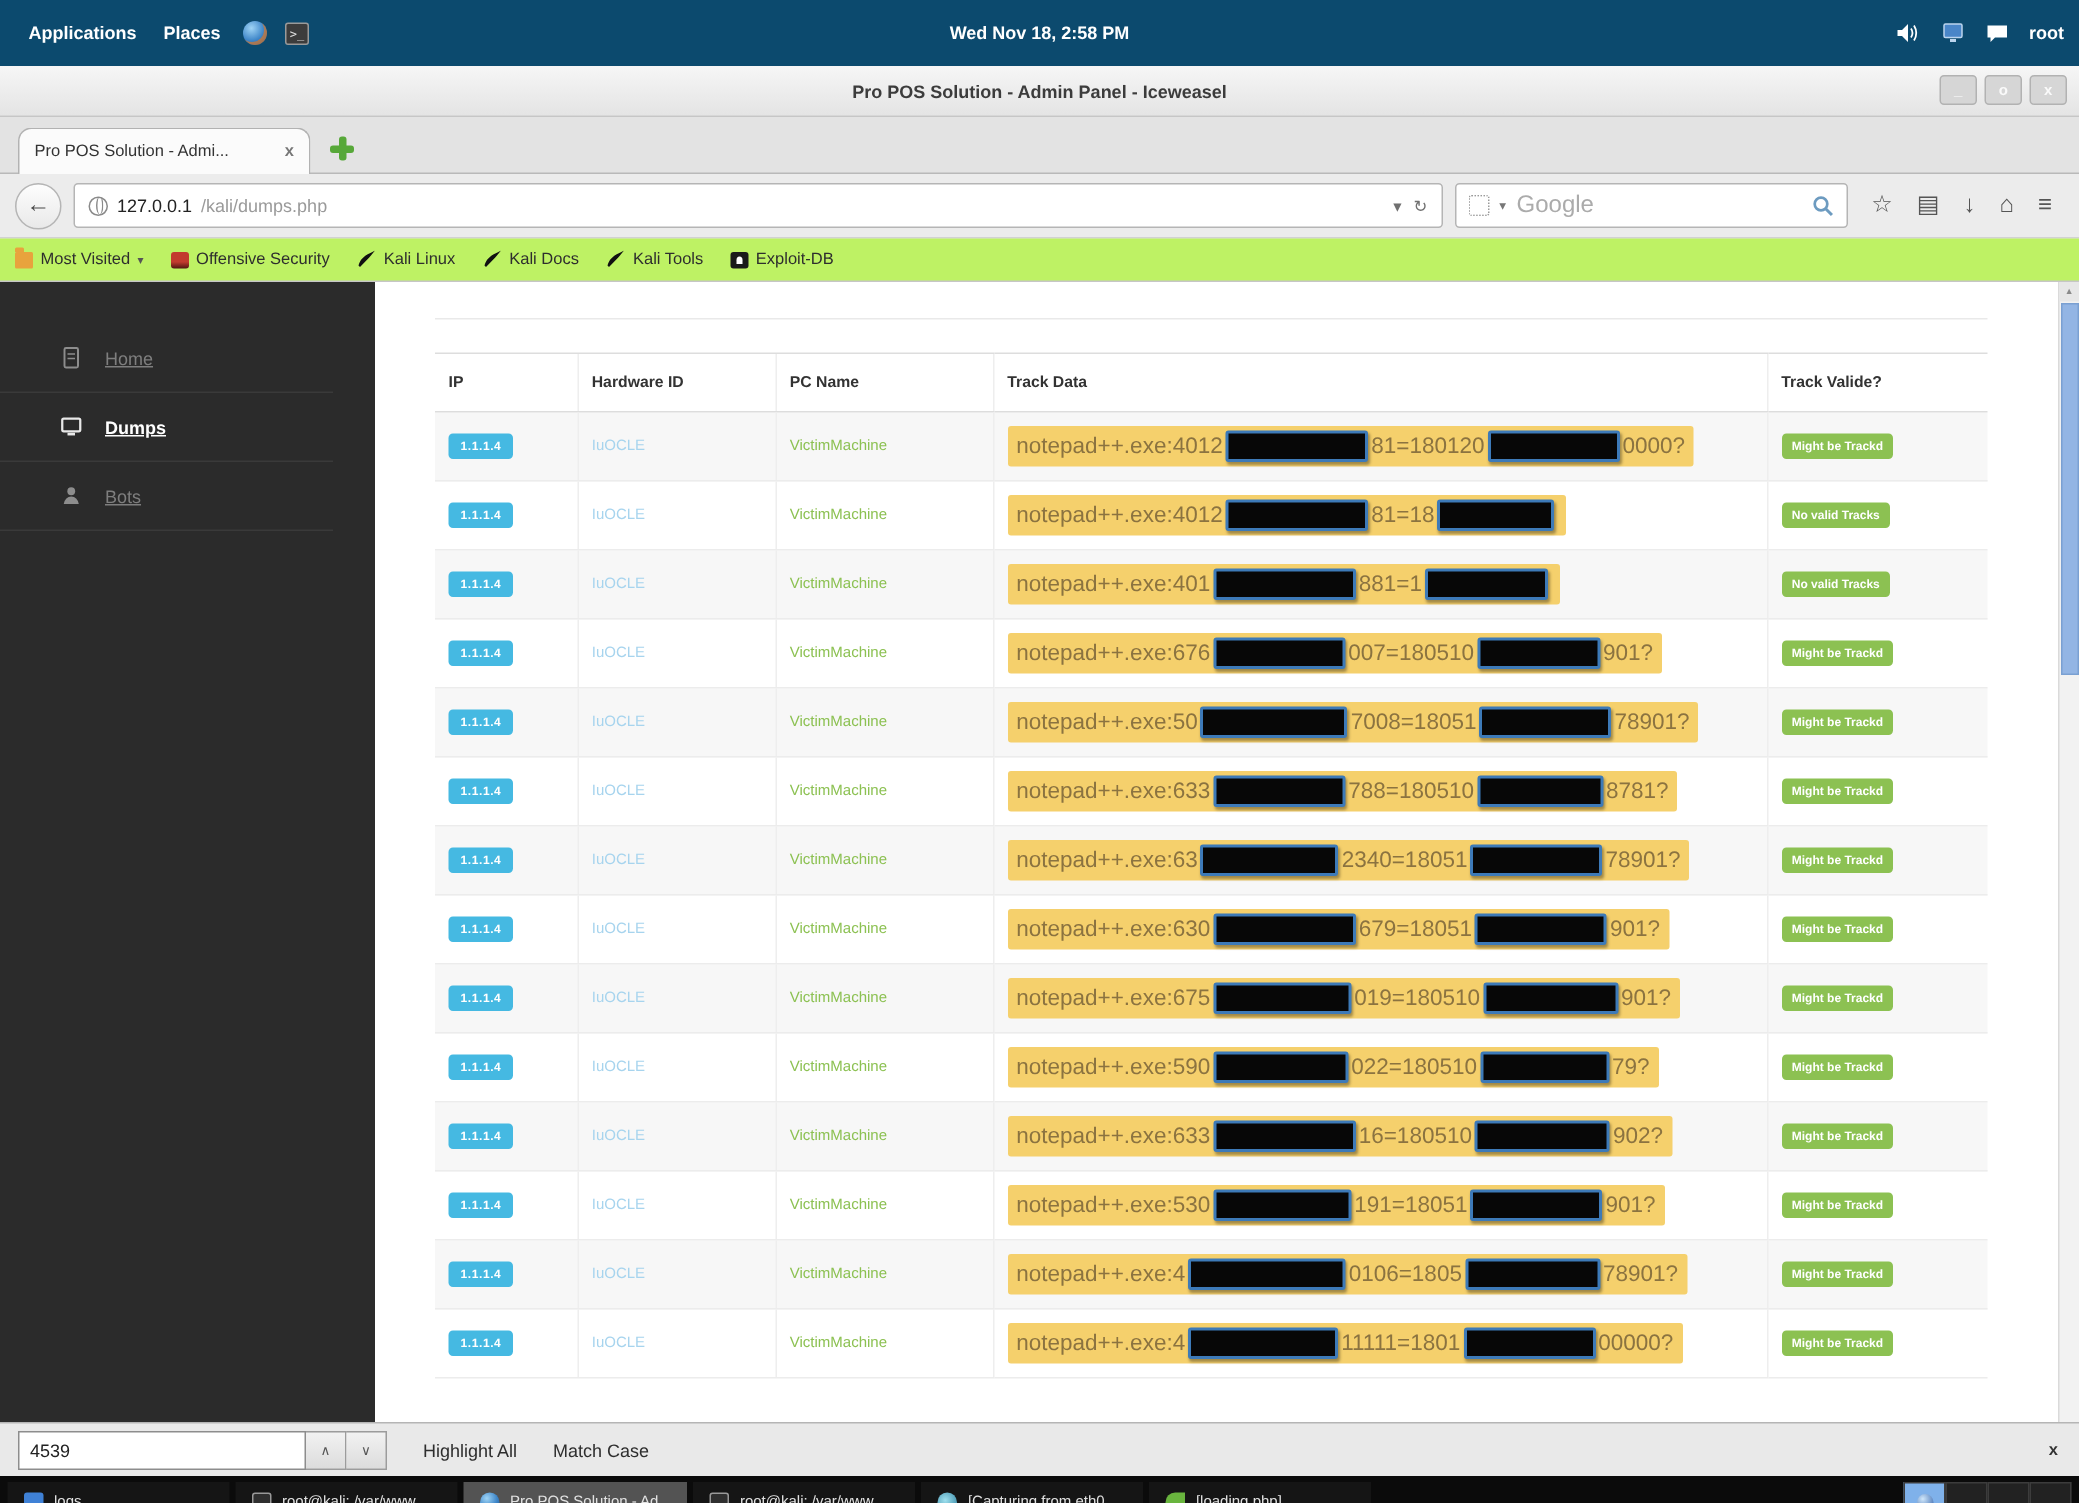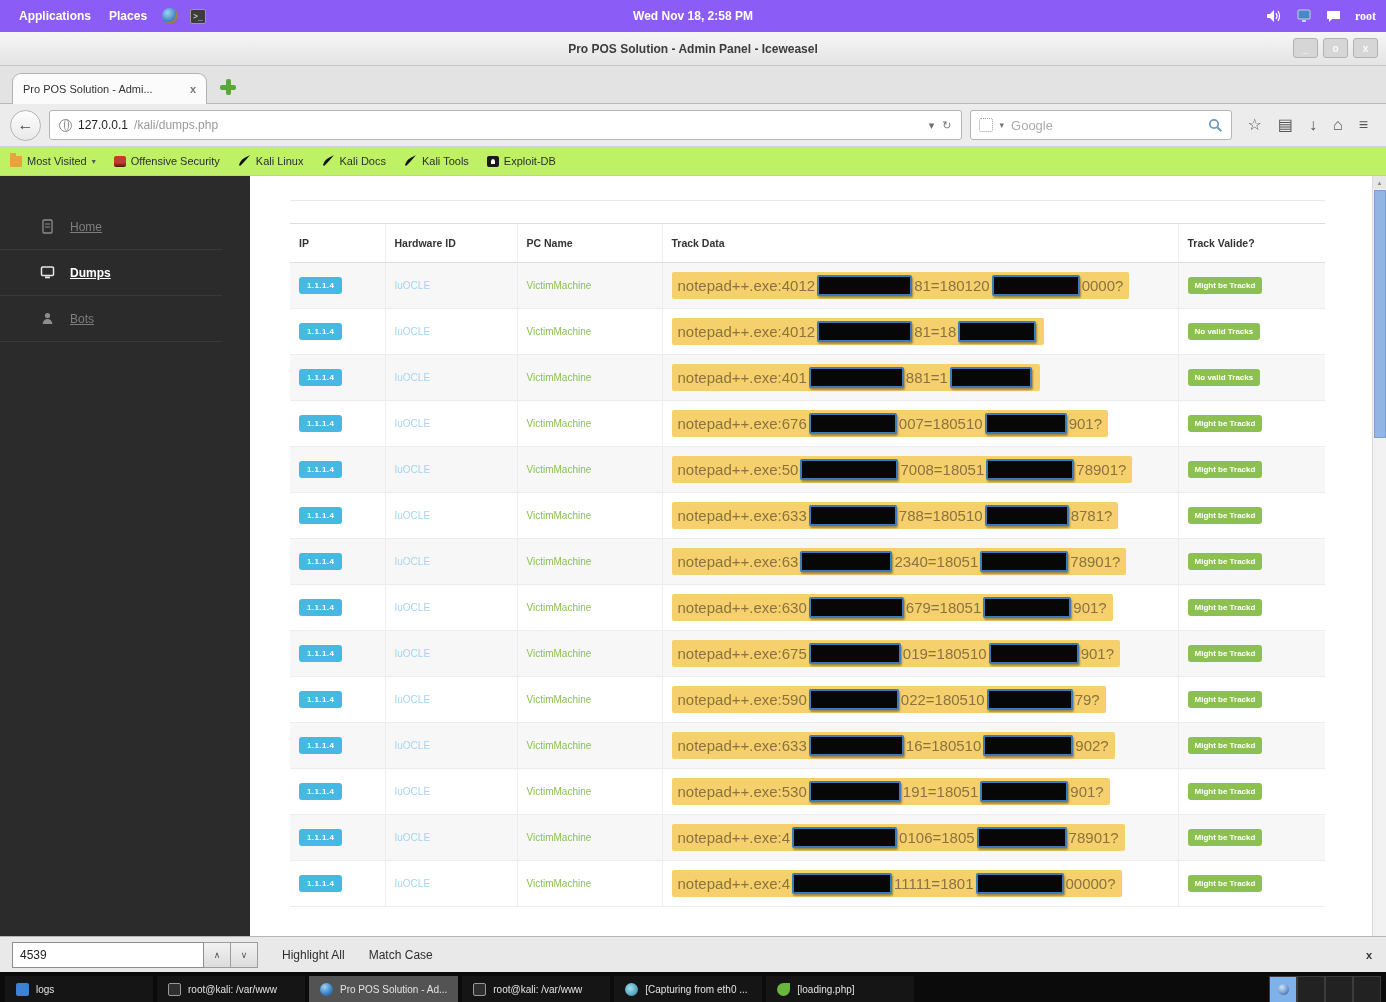--- a/index.html
+++ b/index.html
@@ -8,7 +8,7 @@
   .screen { position:relative; width:1386px; height:1002px; background:#ececec; overflow:hidden; }
 
   
-  .top-panel { height:32px; background:#8b5cf6; color:#fff; display:flex; align-items:center; padding:0 10px; font-size:12px; position:relative; }
+  .top-panel { height:44px; background:#0c4a6e; color:#fff; display:flex; align-items:center; padding:0 10px; font-size:12px; position:relative; }
   .menu-item { padding:0 9px; font-weight:bold; cursor:default; }
   .launcher { width:18px; height:18px; margin:0 5px; display:flex; align-items:center; justify-content:center; }
   .fox-orb { width:16px; height:16px; border-radius:50%; background:radial-gradient(circle at 35% 30%, #9fd4f5 0%, #3d85c8 55%, #1b4e86 100%); box-shadow:inset -2px -2px 0 rgba(230,120,30,.65); }

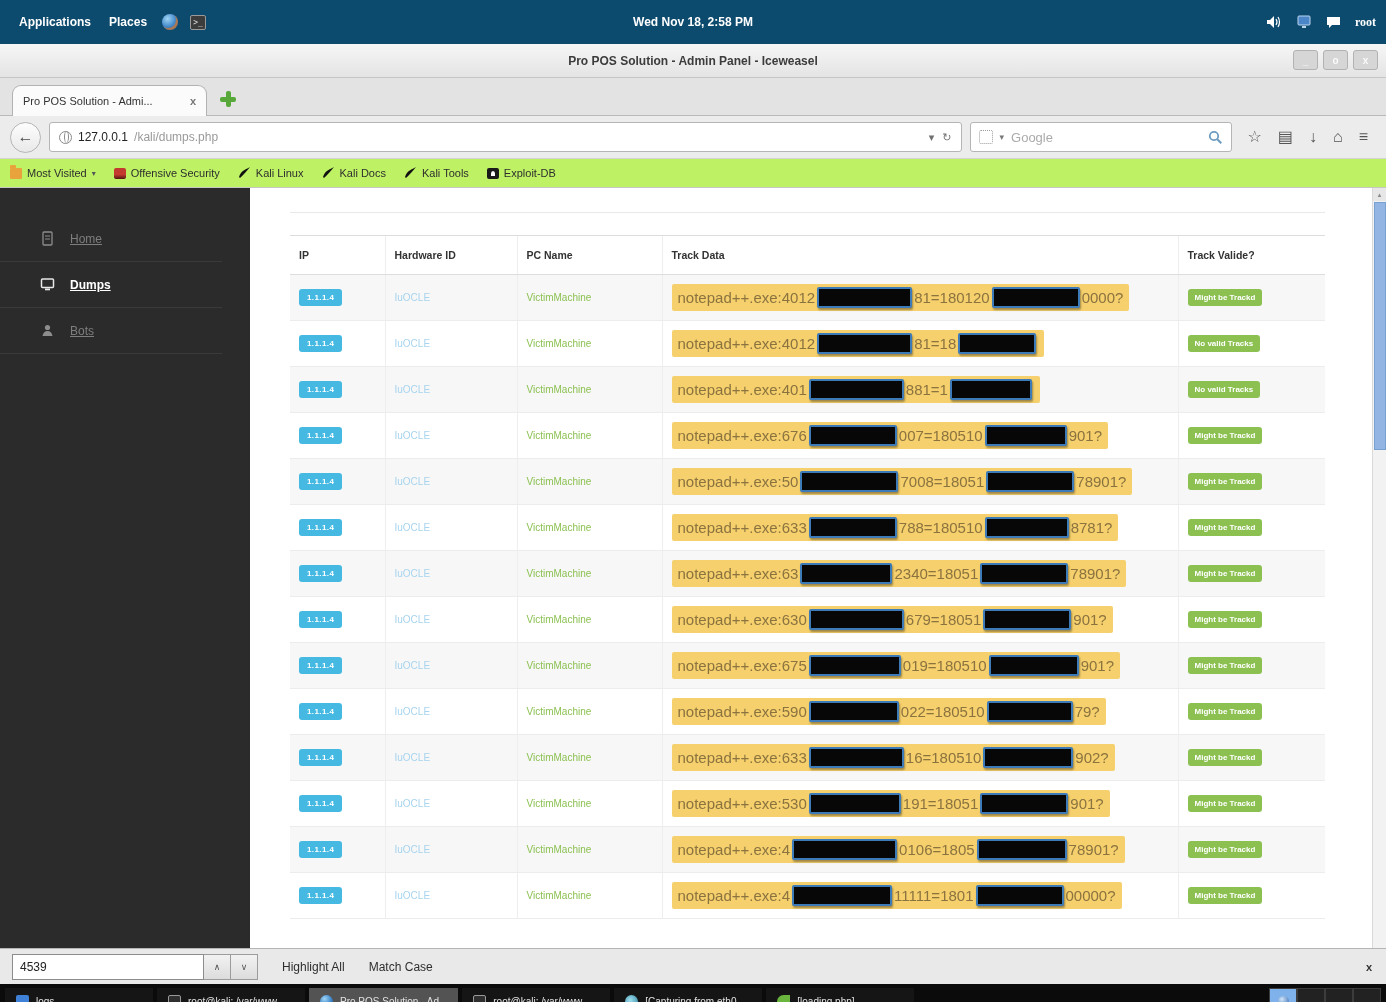--- a/index.html
+++ b/index.html
@@ -15,7 +15,7 @@
   .term-sq { width:16px; height:15px; background:#3c3c3c; border:1px solid #9a9a9a; border-radius:2px; color:#dcdcdc; font-size:8px; line-height:13px; text-align:center; font-family:"DejaVu Sans Mono",monospace; }
   .clock { position:absolute; left:50%; transform:translateX(-50%); font-weight:bold; font-size:12px; }
   .panel-right { margin-left:auto; display:flex; align-items:center; gap:14px; }
-  .panel-right .uname { font-weight:bold;font-family:Liberation Serif, serif; }
+  .panel-right .uname { font-weight:bold; }
   .tray-svg { display:block; }
 
   

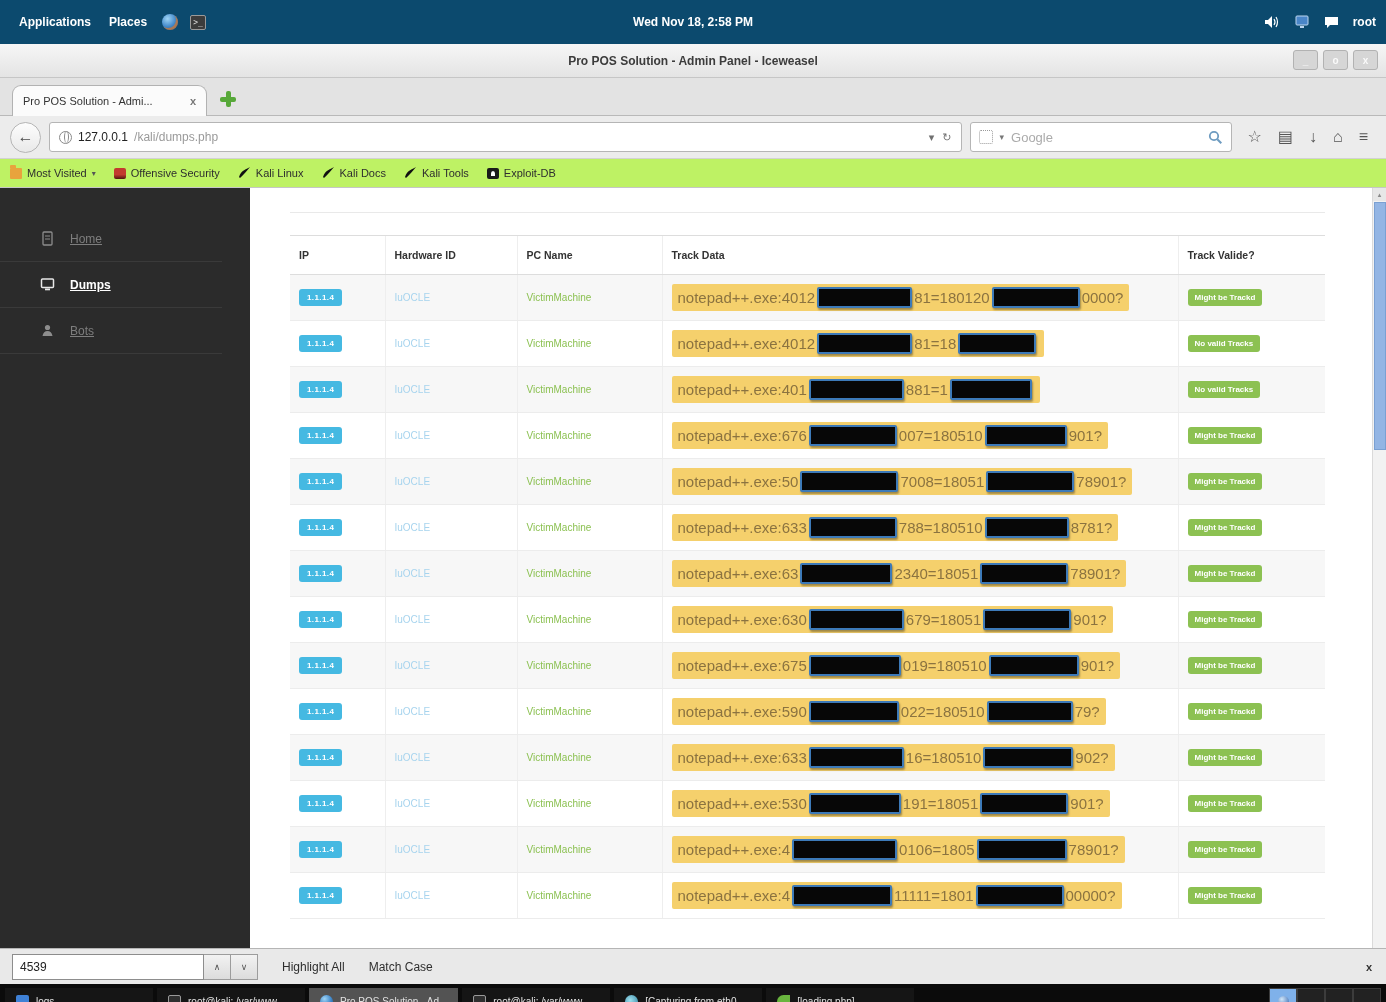--- a/index.html
+++ b/index.html
@@ -47,7 +47,7 @@
   .searchbox { width:262px; height:30px; background:#fff; border:1px solid #b5b5b5; border-radius:3px; display:flex; align-items:center; padding:0 8px; gap:7px; }
   .search-eng { width:14px; height:14px; border:1px dotted #9a9a9a; border-radius:2px; }
   .search-caret { color:#777; font-size:9px; }
-  .search-ph { color:#ababab; font-size:13px; flex:1; }
+  .search-ph { color:#ababab; font-size:16px; flex:1; }
   .nav-icons { display:flex; align-items:center; gap:16px; color:#555; font-size:16px; padding:0 8px; }
   .nav-icons .gi { line-height:1; }
 

